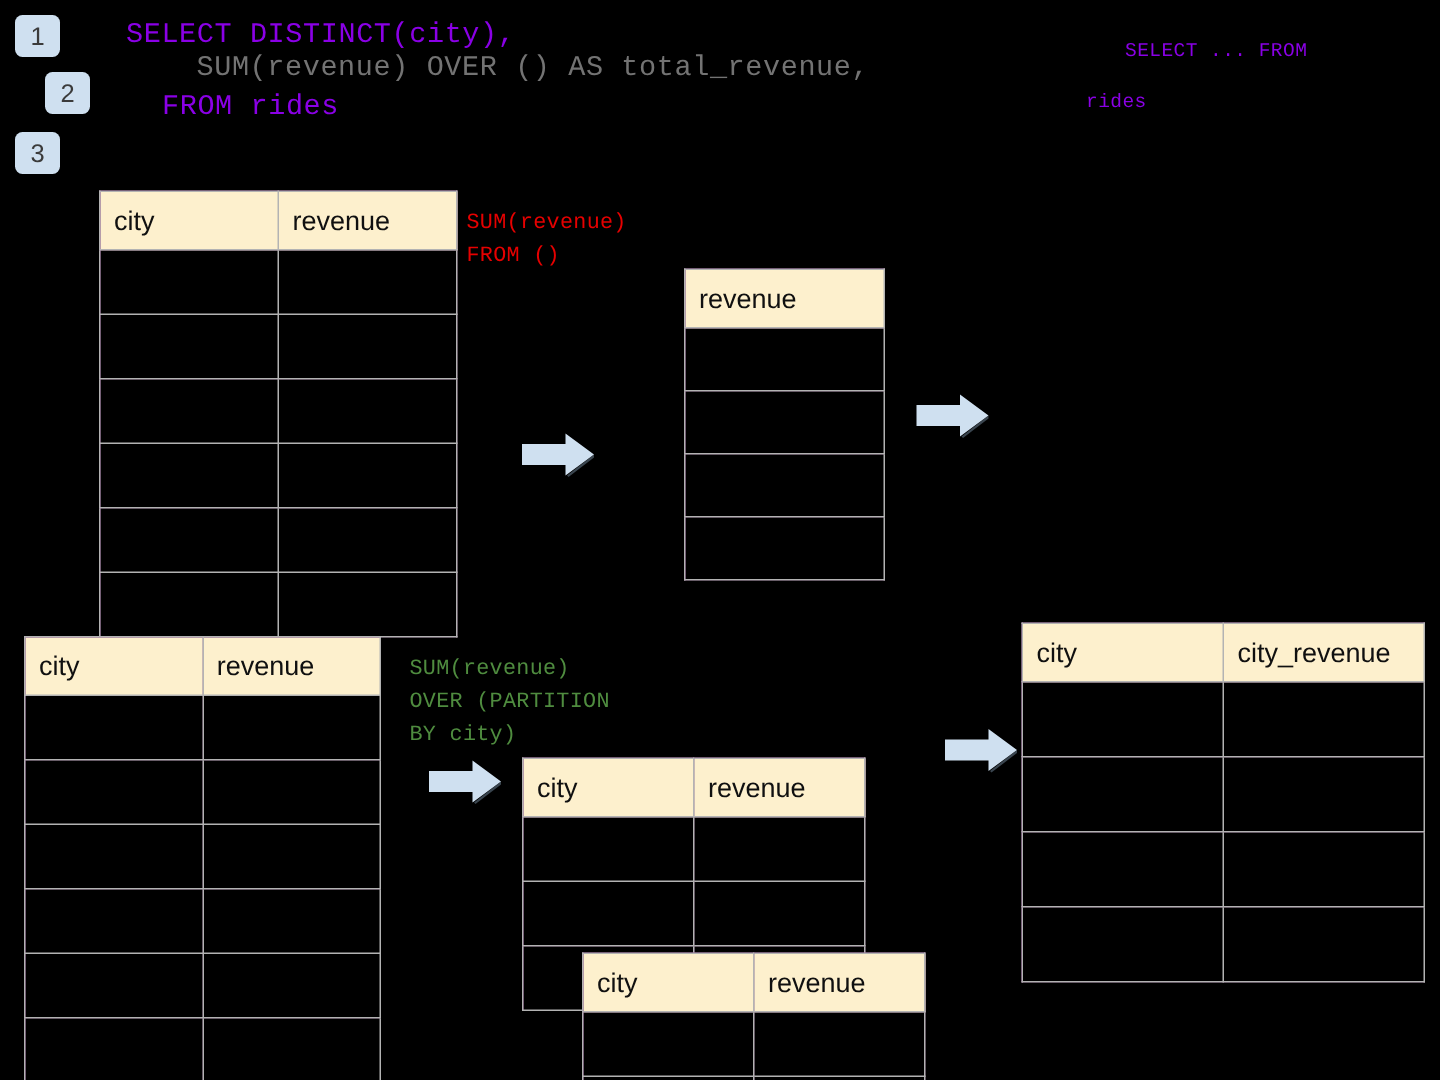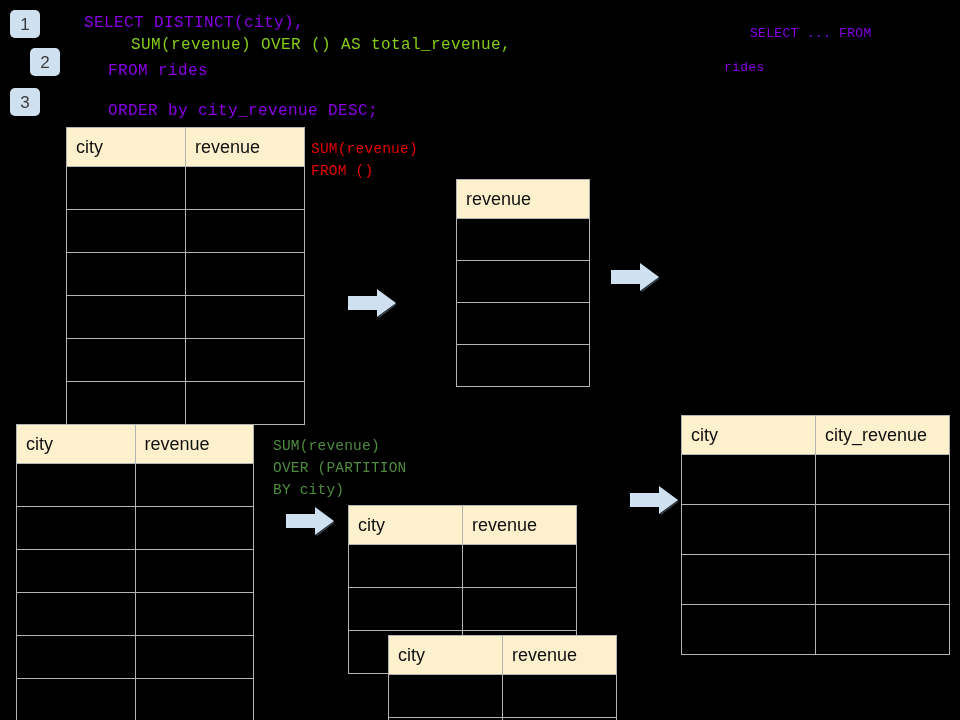--- a/index.html
+++ b/index.html
@@ -37,7 +37,7 @@
   .code {
     position: absolute;
     font-family: "Liberation Mono", monospace;
-    font-size: 16px;
+    font-size: 19px;
     letter-spacing: 0.4px;
     white-space: pre;
     line-height: 22px;

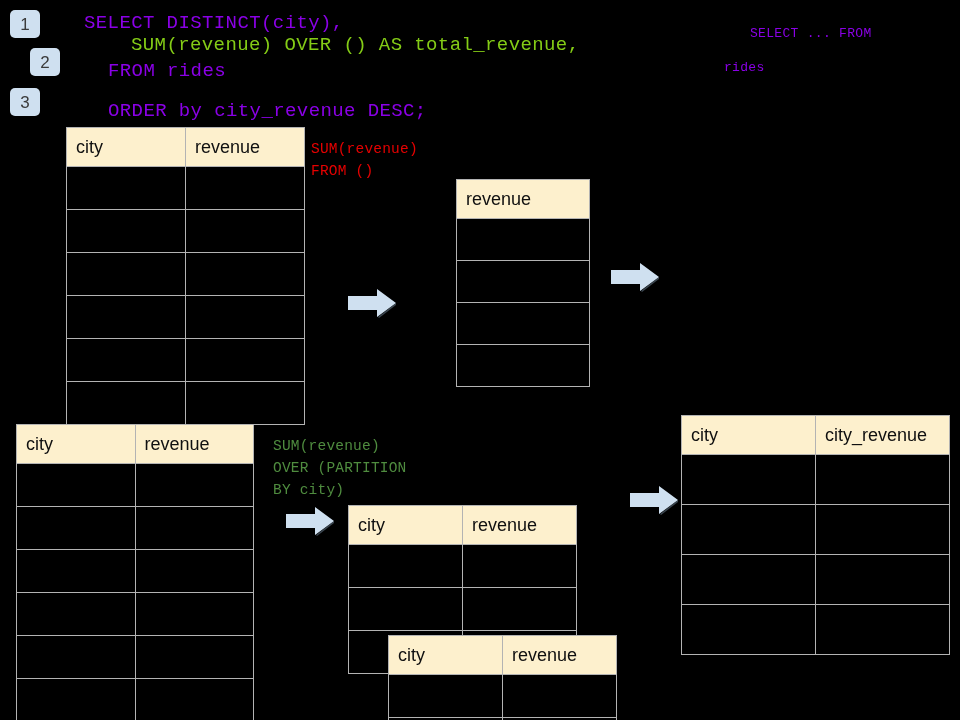--- a/index.html
+++ b/index.html
@@ -43,7 +43,7 @@
     line-height: 22px;
   }
   .code.purple { color: #8a00e6; }
-  .code.red    { color: #84cc16; }
+  .code.red    { color: #737373; }
   .code.green  { color: #4f8c3f; }
 
   .code-small {

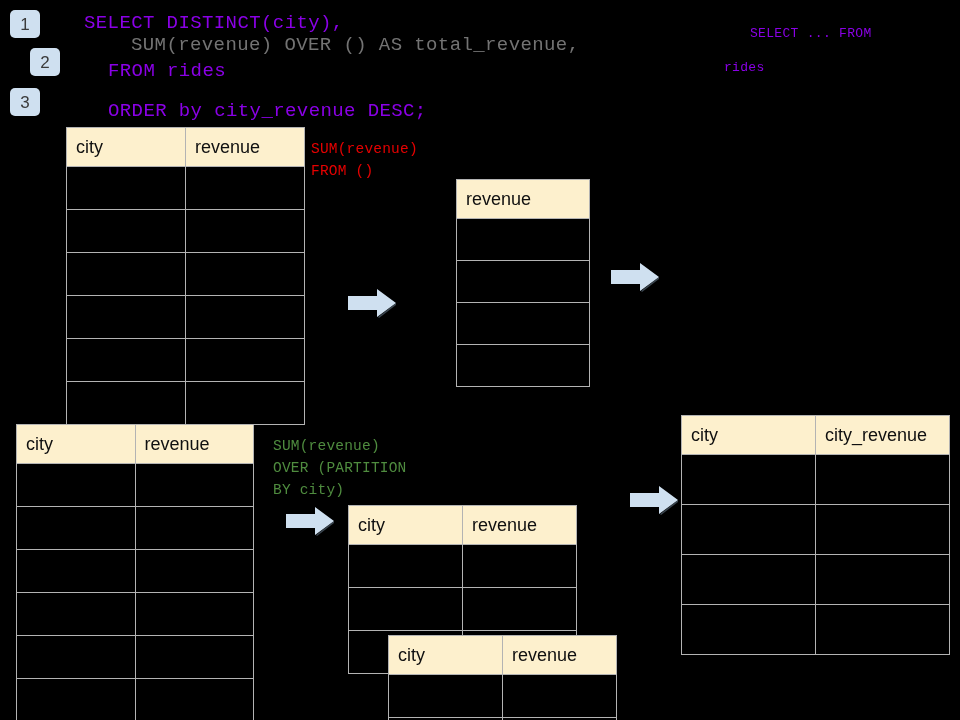--- a/index.html
+++ b/index.html
@@ -115,7 +115,6 @@
   <div class="code purple" style="left:84px; top:12px;">SELECT DISTINCT(city),</div>
   <div class="code red" style="left:131px; top:34px;">SUM(revenue) OVER () AS total_revenue,</div>
   <div class="code purple" style="left:108px; top:60px;">FROM rides</div>
-  <div class="code purple" style="left:108px; top:100px;">ORDER by city_revenue DESC;</div>
 
   <div class="code-small" style="left:750px; top:24px;">SELECT ... FROM</div>
   <div class="code-small" style="left:724px; top:58px;">rides</div>

